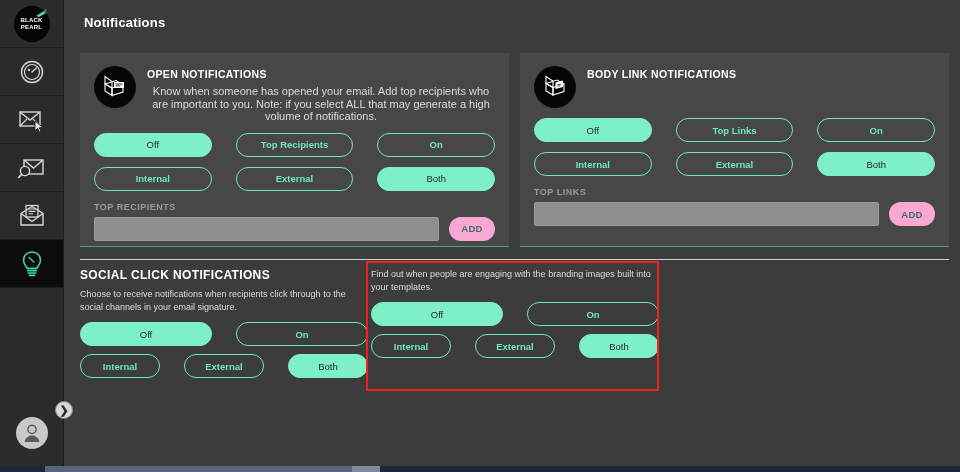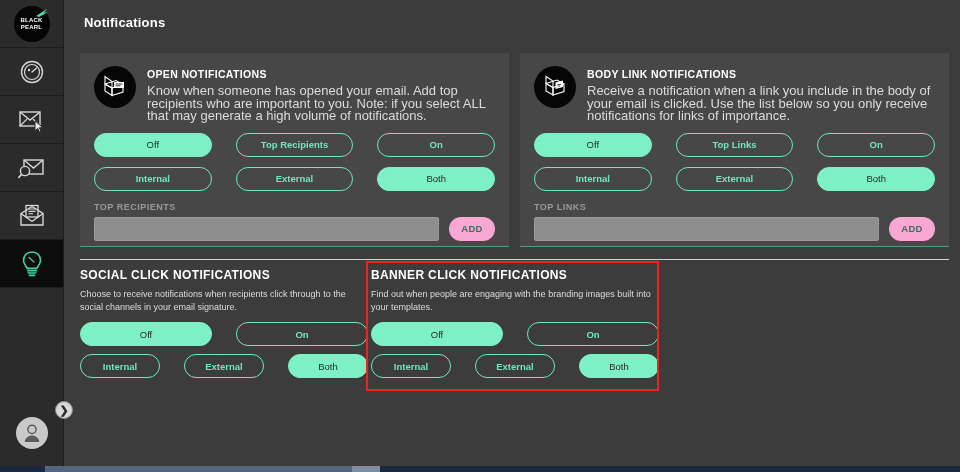--- a/index.html
+++ b/index.html
@@ -141,8 +141,9 @@
   }
   .card-desc {
     color: #dcdcdc;
-    font-size: 13px;
+    font-size: 11px;
     line-height: 12.5px;
+    text-align: center;
   }
 
   .btn-row {

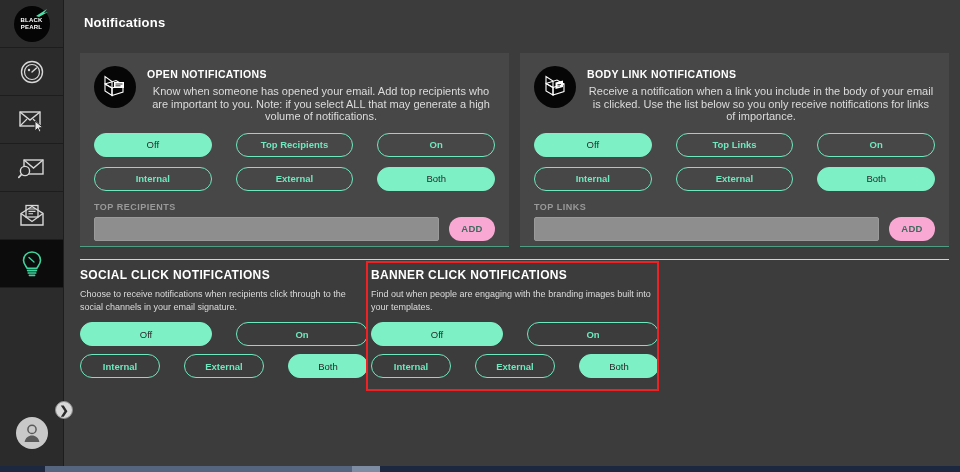--- a/index.html
+++ b/index.html
@@ -400,7 +400,6 @@
         </div>
         <div class="card-headtext">
           <div class="card-title">BODY LINK NOTIFICATIONS</div>
-          <div class="card-desc">Receive a notification when a link you include in the body of your email is clicked. Use the list below so you only receive notifications for links of importance.</div>
         </div>
       </div>
 

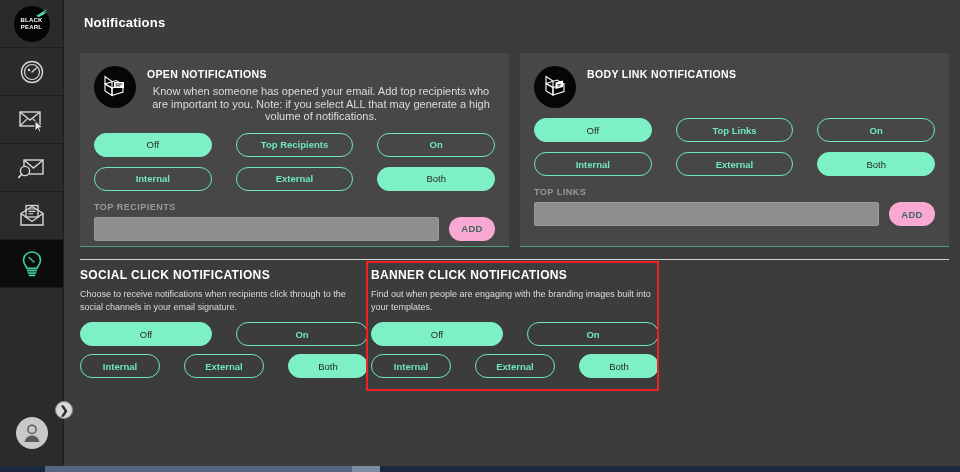--- a/index.html
+++ b/index.html
@@ -439,7 +439,6 @@
     </div>
 
     <div class="section banner">
-      <div class="section-title">BANNER CLICK NOTIFICATIONS</div>
       <div class="section-desc">Find out when people are engaging with the branding images built into your templates.</div>
       <div class="btn-row">
         <div class="pill selected">Off</div>

